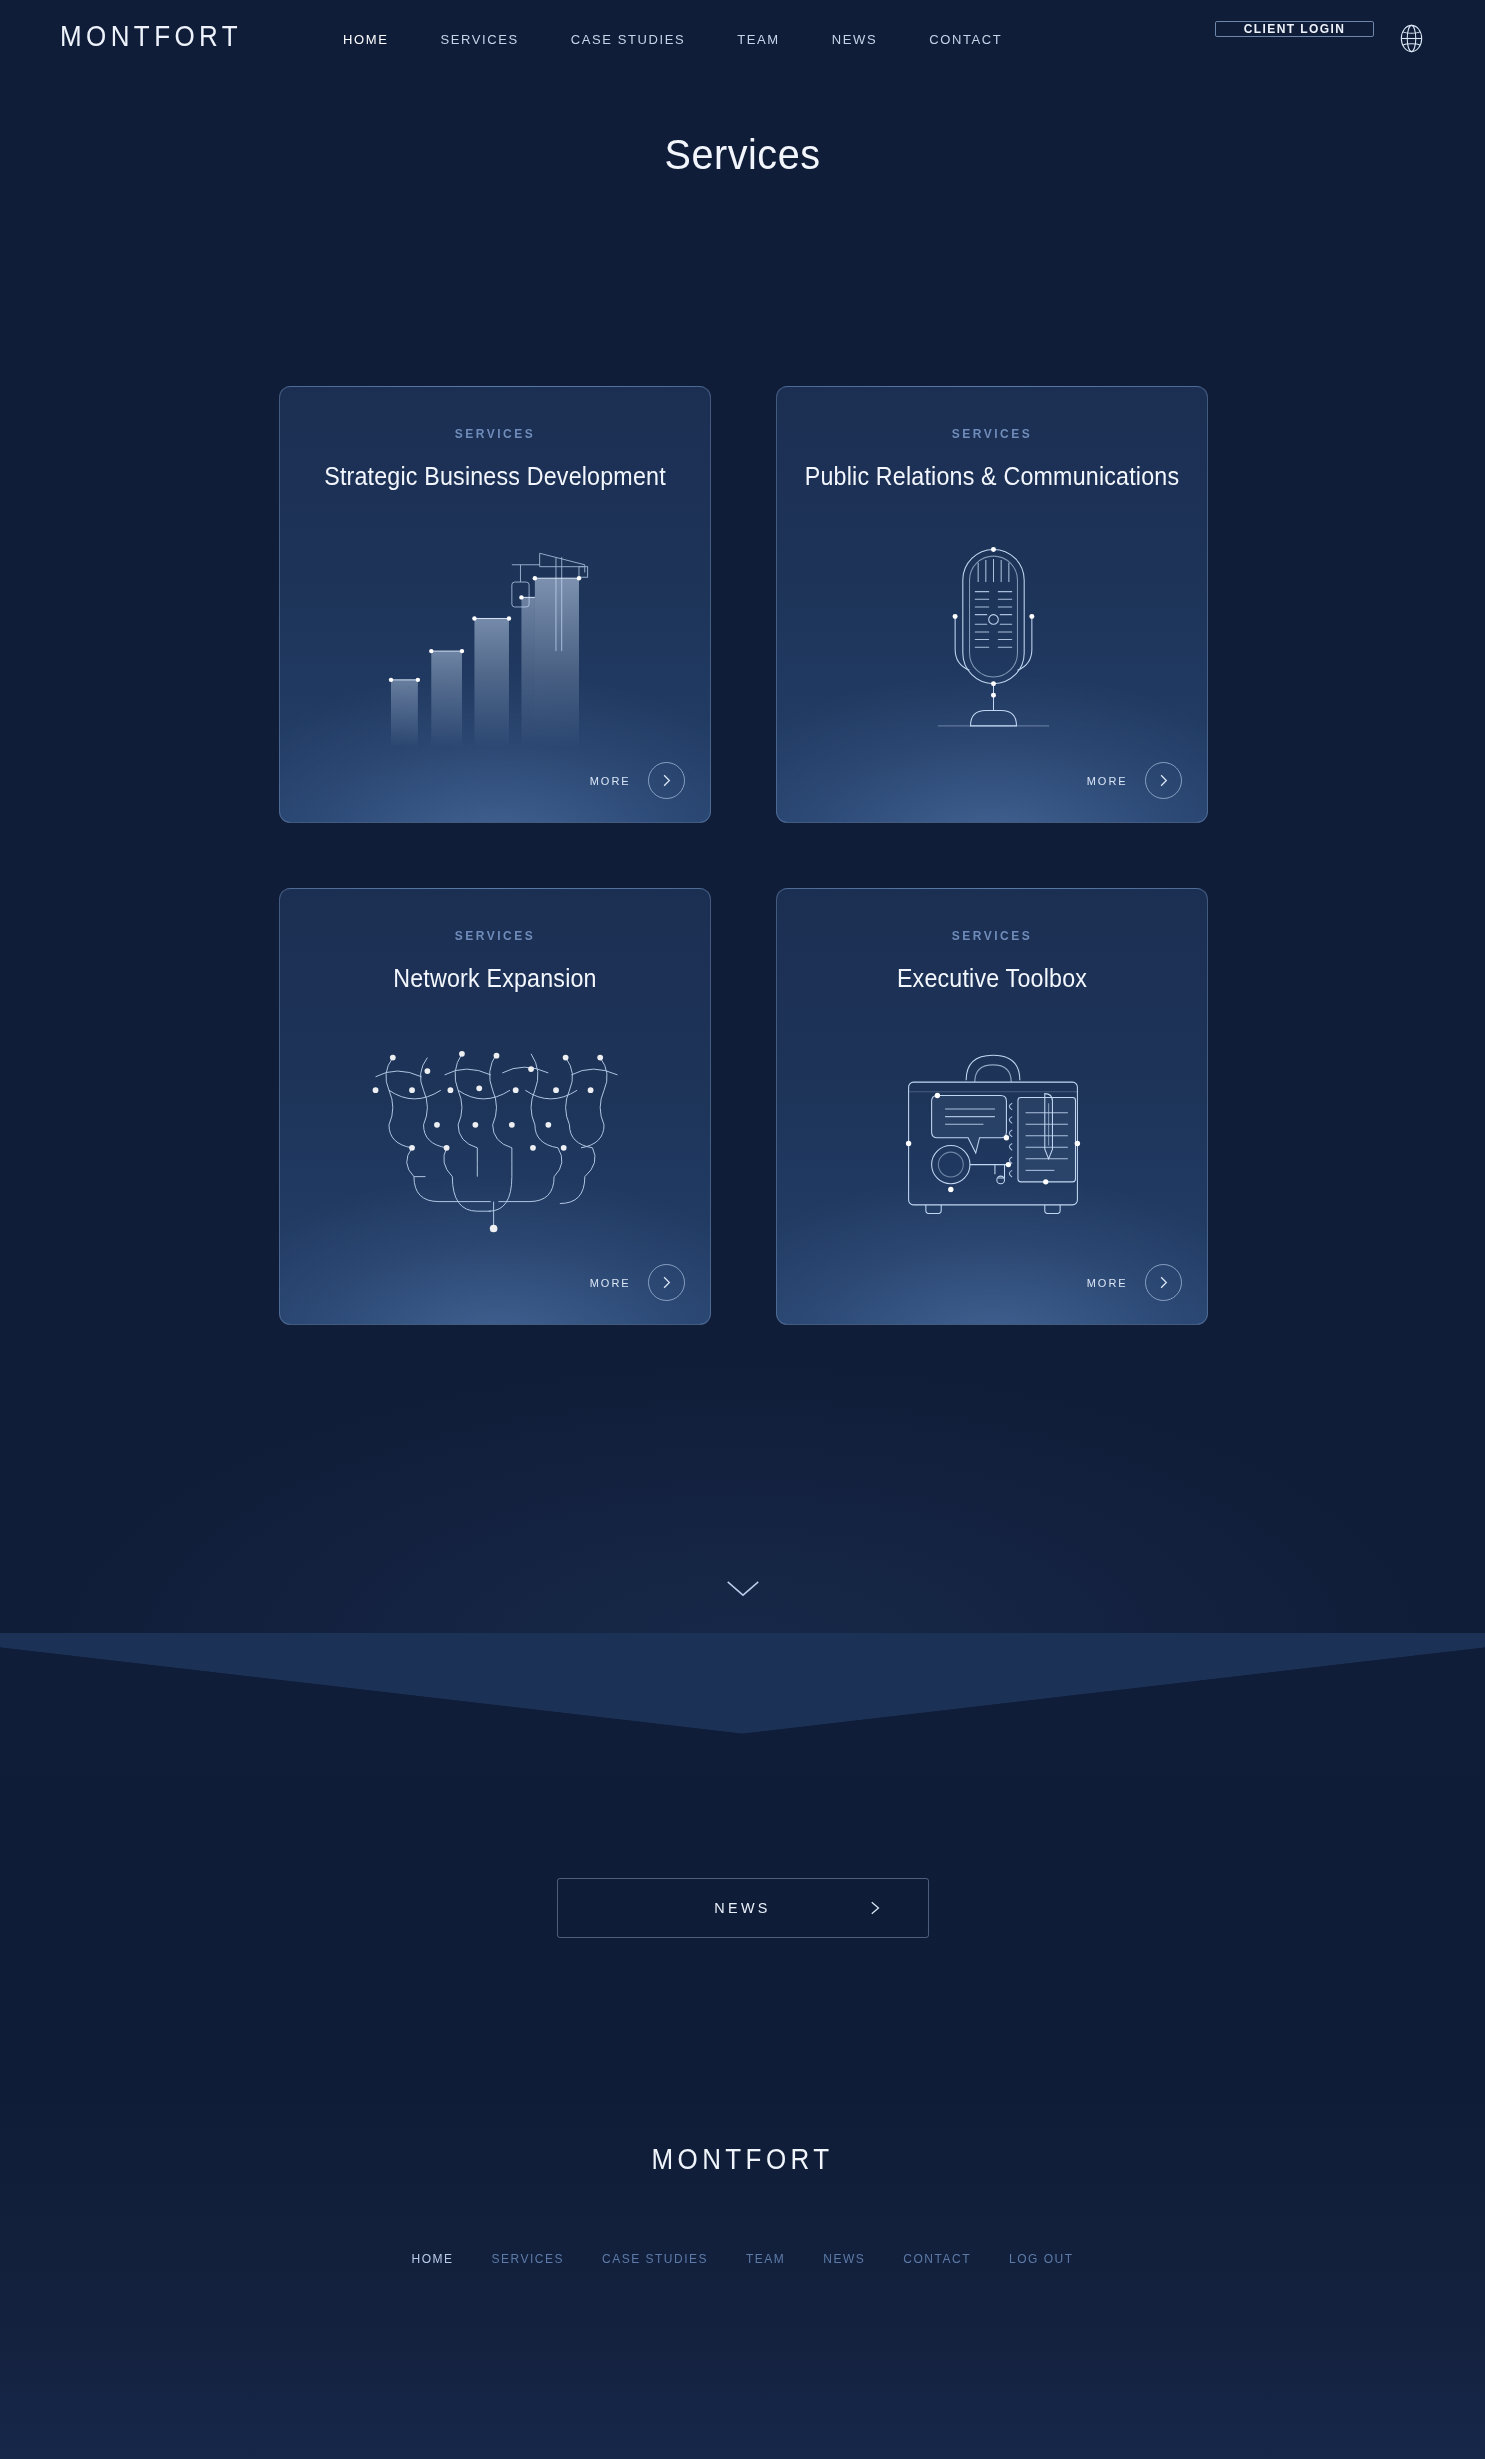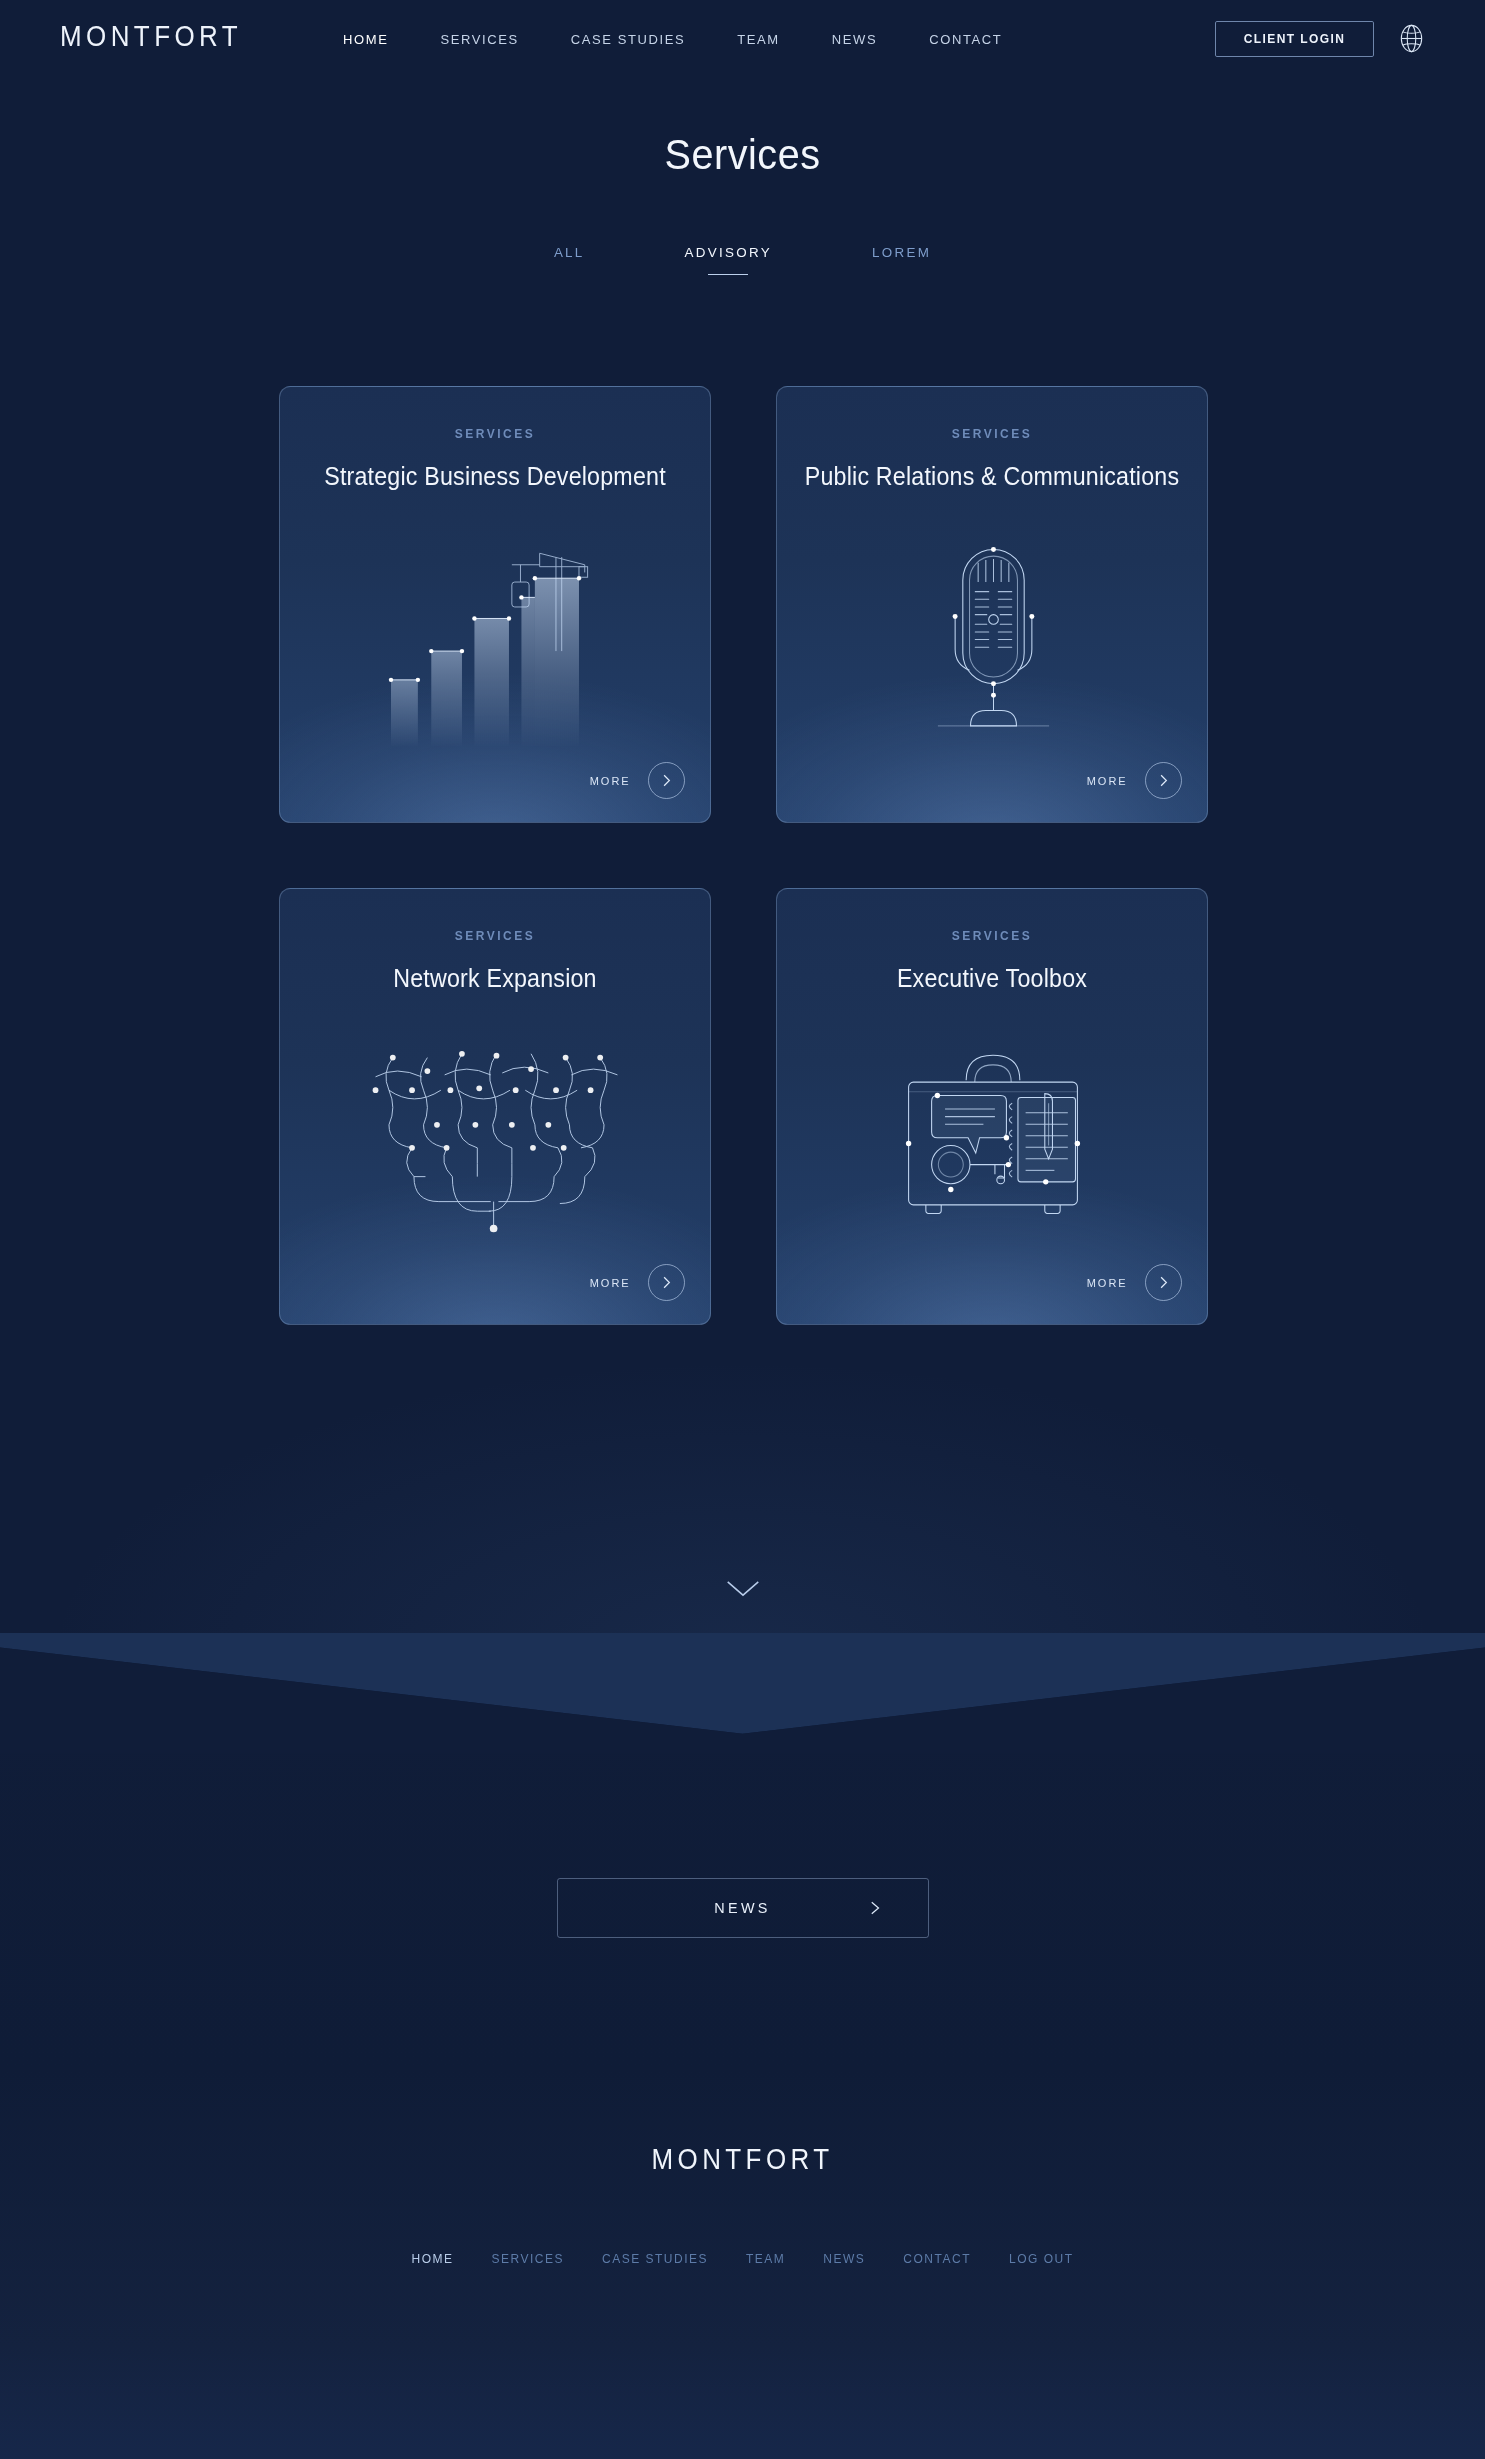--- a/index.html
+++ b/index.html
@@ -49,7 +49,7 @@
   .nav a.active{ color:#ffffff; }
   .client-login{
     position:absolute; right:111px; top:21px;
-    width:159px; height:36px;
+    width:159px; height:16px;
     border:1px solid #6f86ab; border-radius:1.9px;
     display:flex; align-items:center; justify-content:center;
     color:#eef3fb; font-size:12px; letter-spacing:1.4px; font-weight:700;

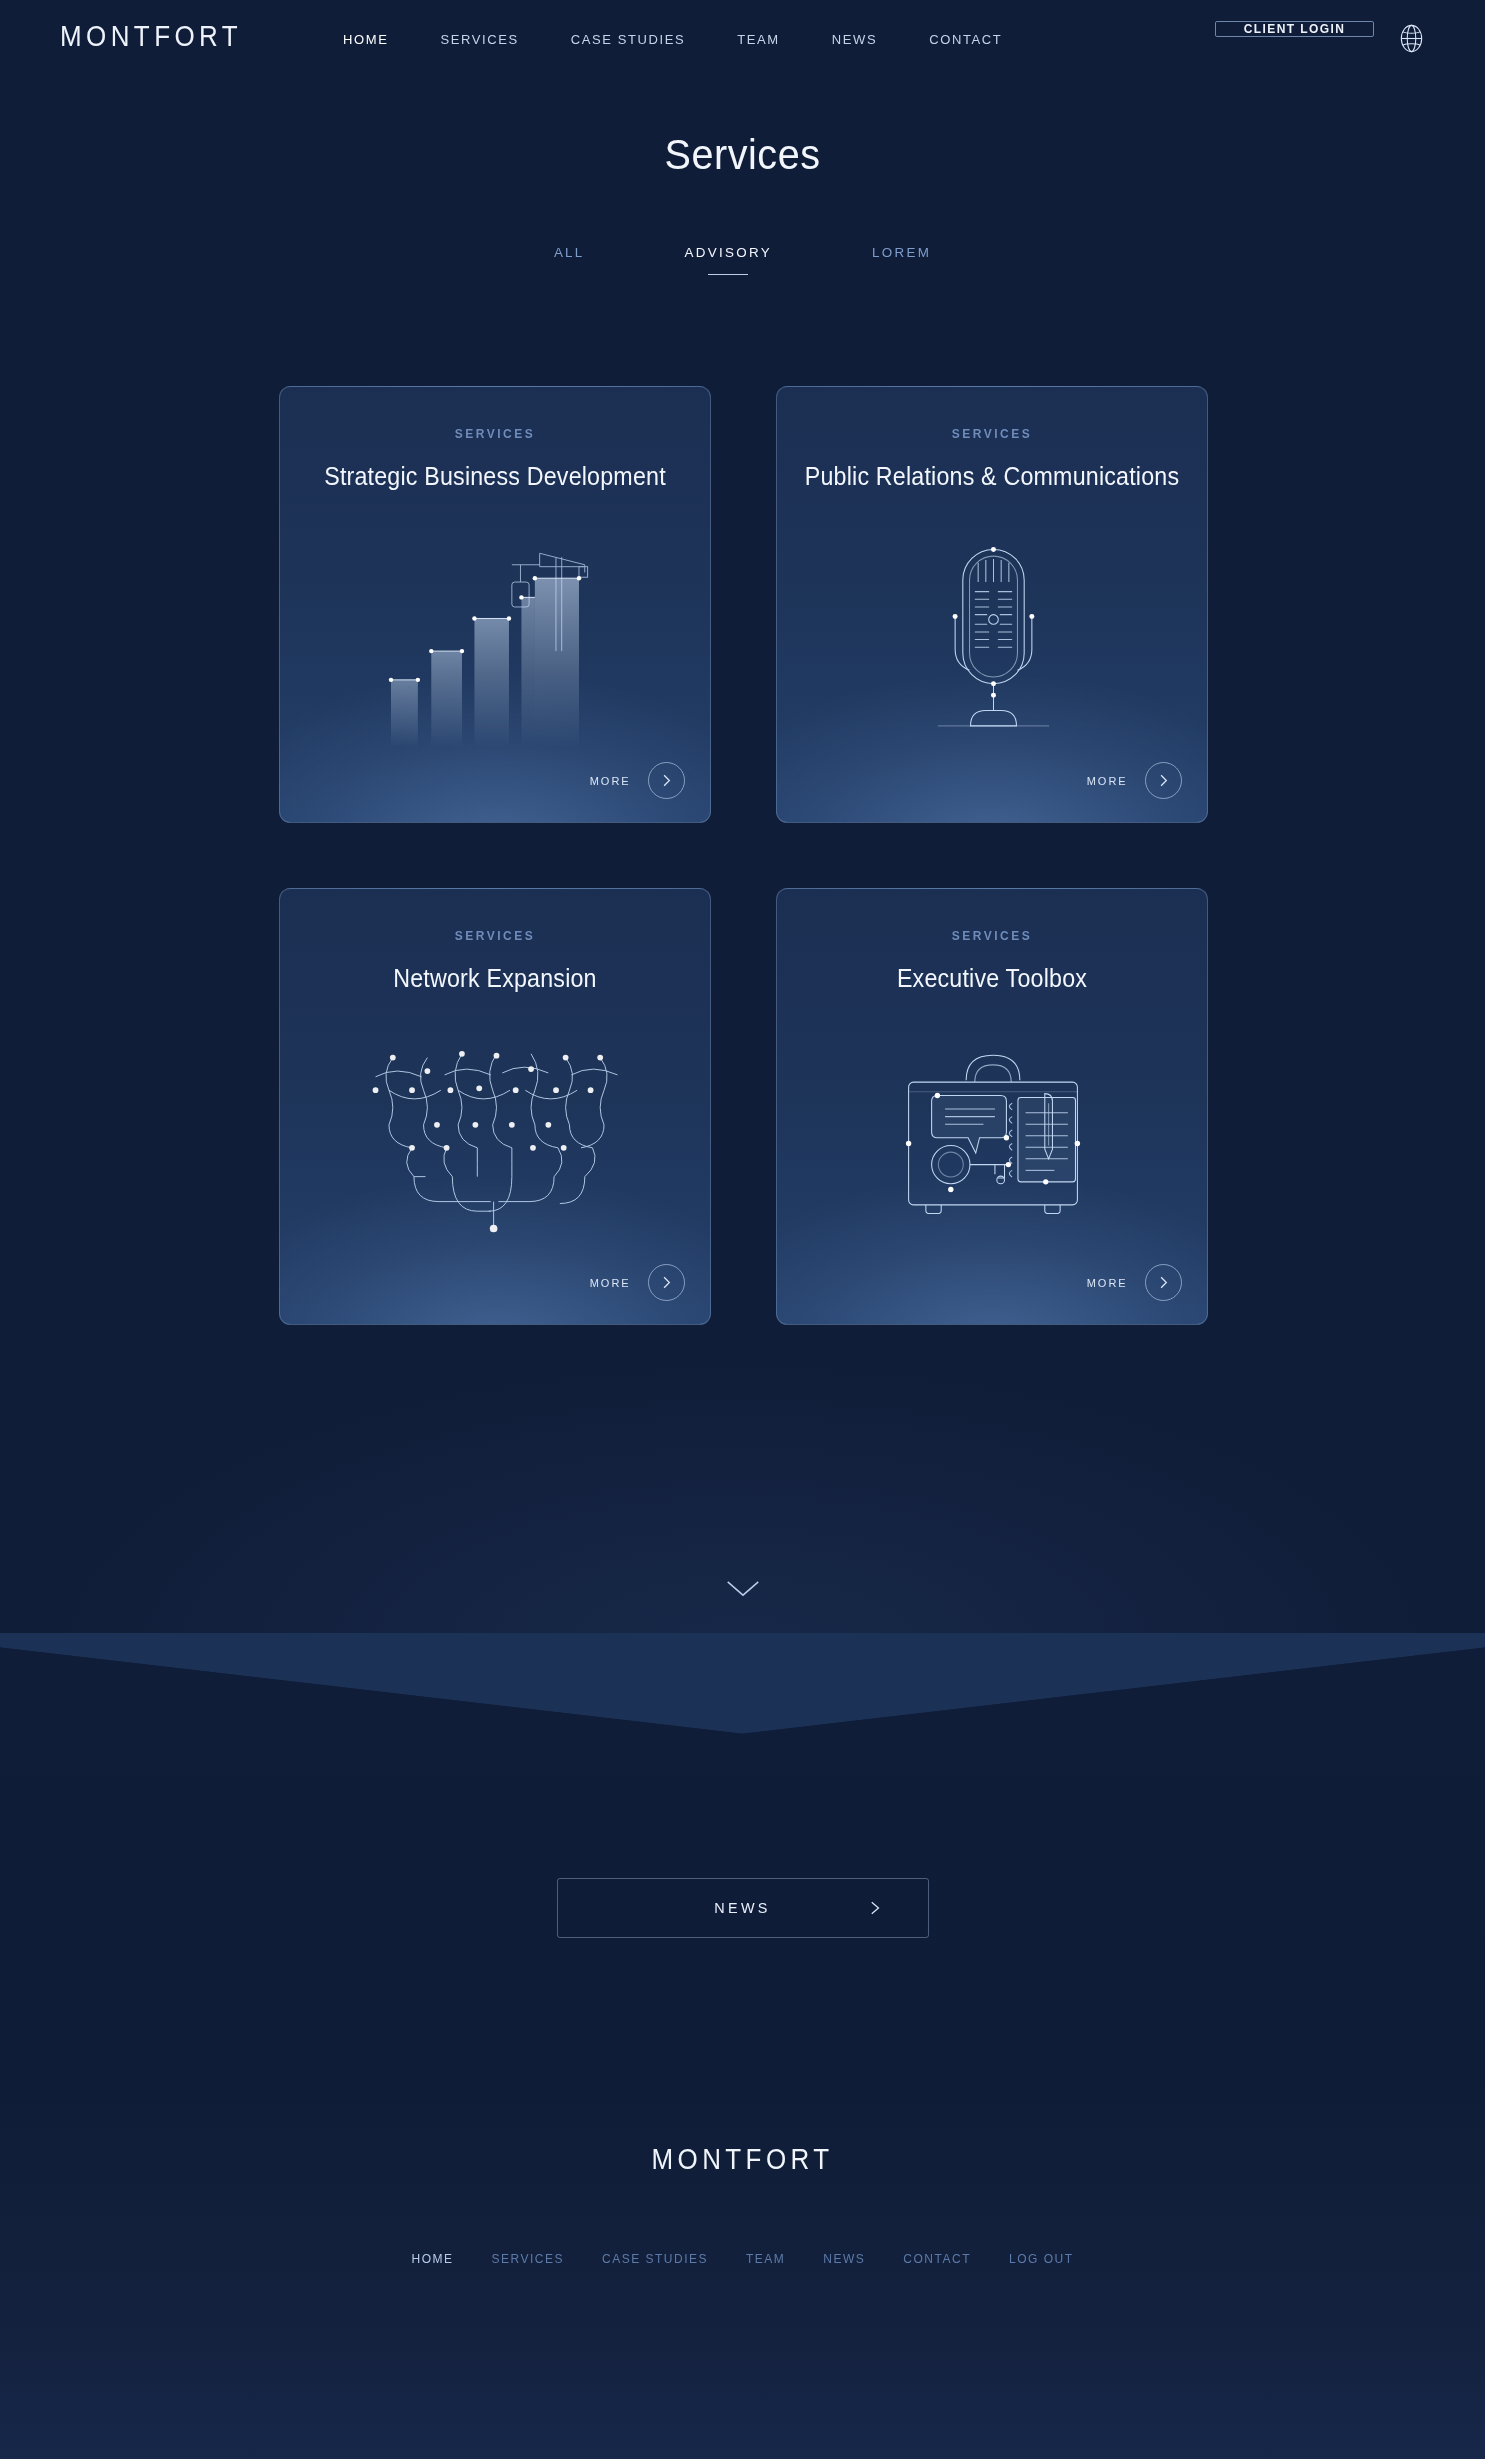--- a/index.html
+++ b/index.html
@@ -209,11 +209,6 @@
 
   <div class="page-title">Services</div>
 
-  <div class="filters">
-    <div class="filter">ALL</div>
-    <div class="filter active">ADVISORY</div>
-    <div class="filter">LOREM</div>
-  </div>
 
   <div class="cards">
 

